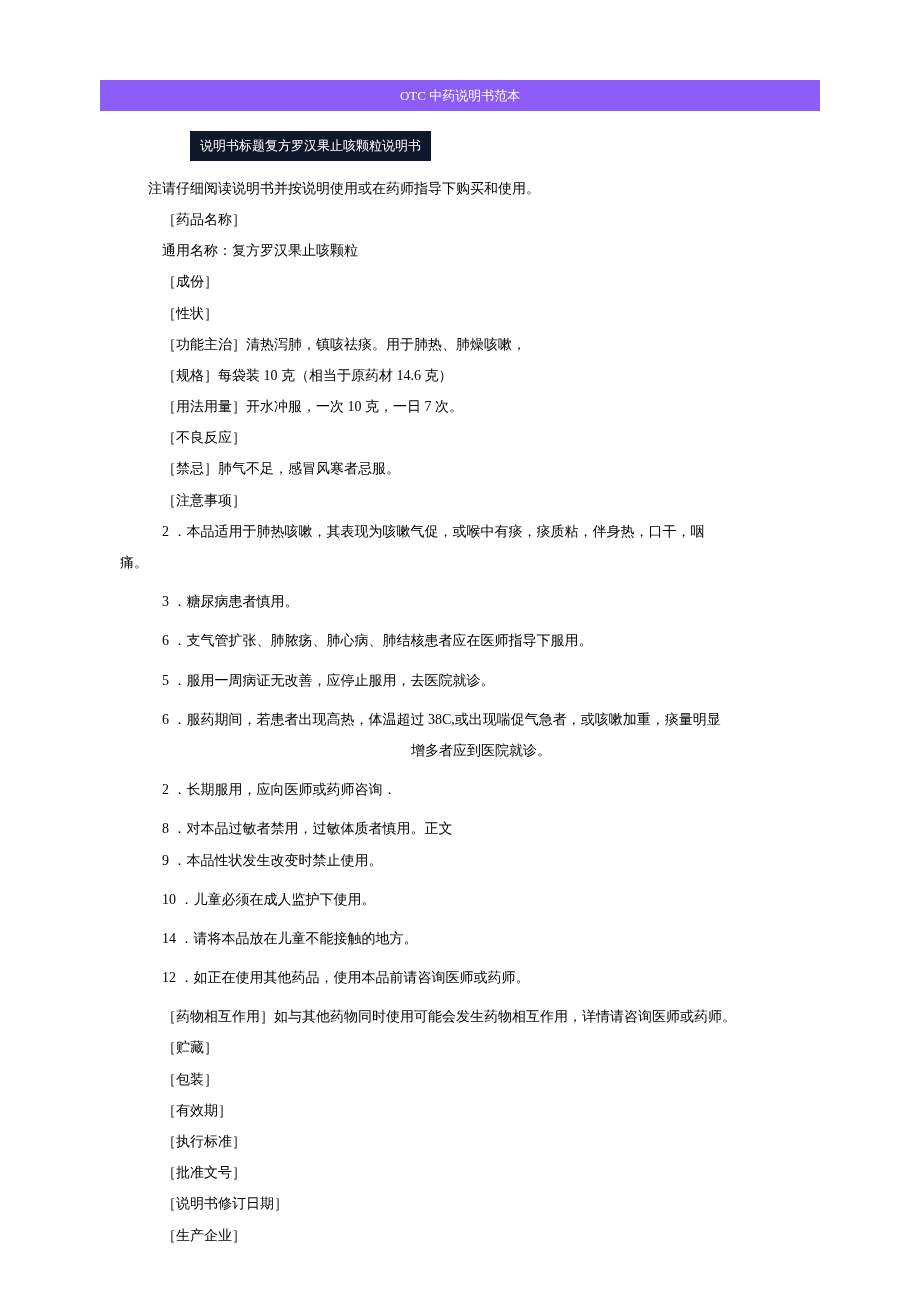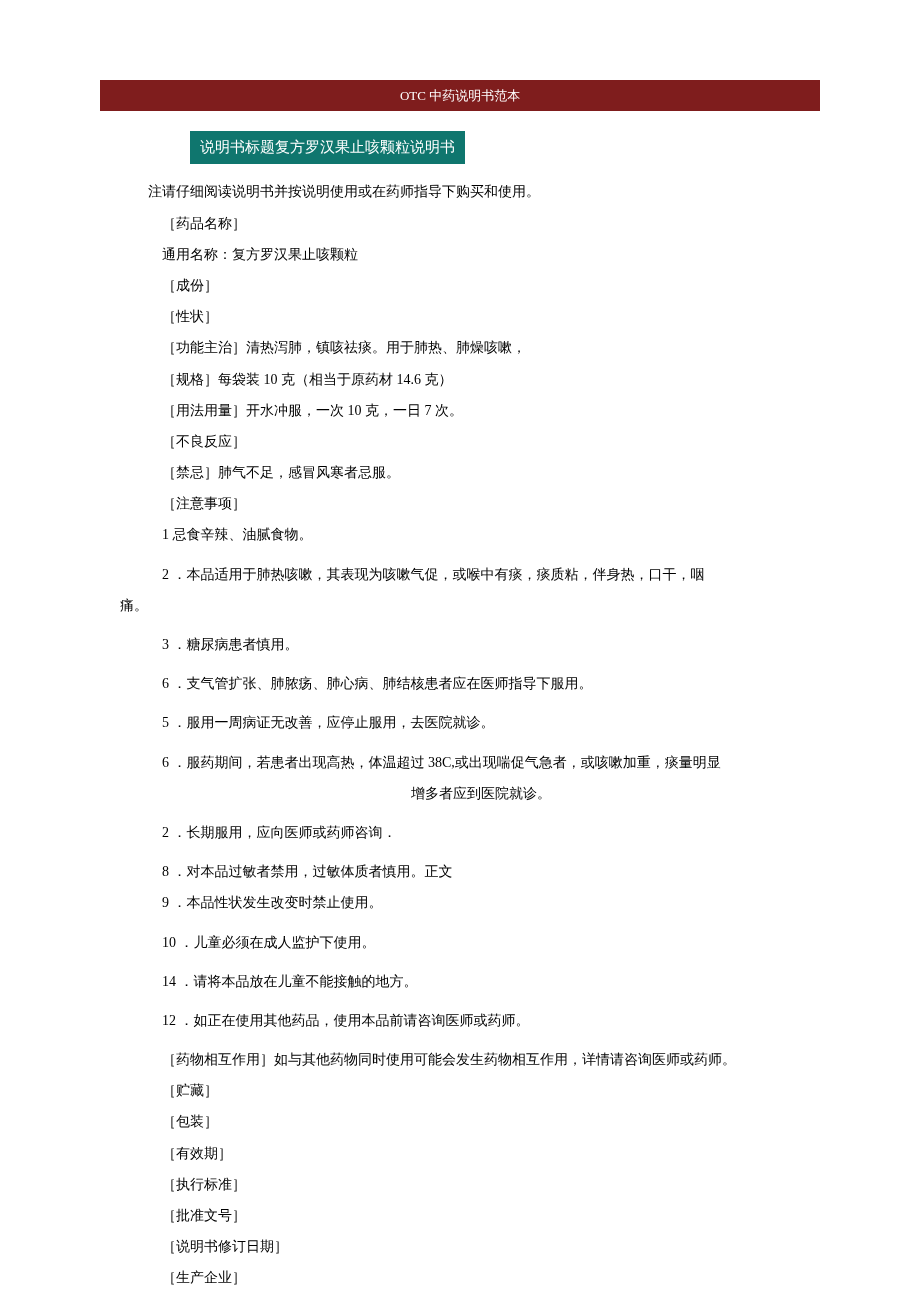--- a/index.html
+++ b/index.html
@@ -17,7 +17,7 @@
       padding: 80px 100px 60px 100px;
     }
     .header-bar {
-      background: #7f1d1d;
+      background: #8b5cf6;
       color: #fff;
       text-align: center;
       padding: 4px 0;

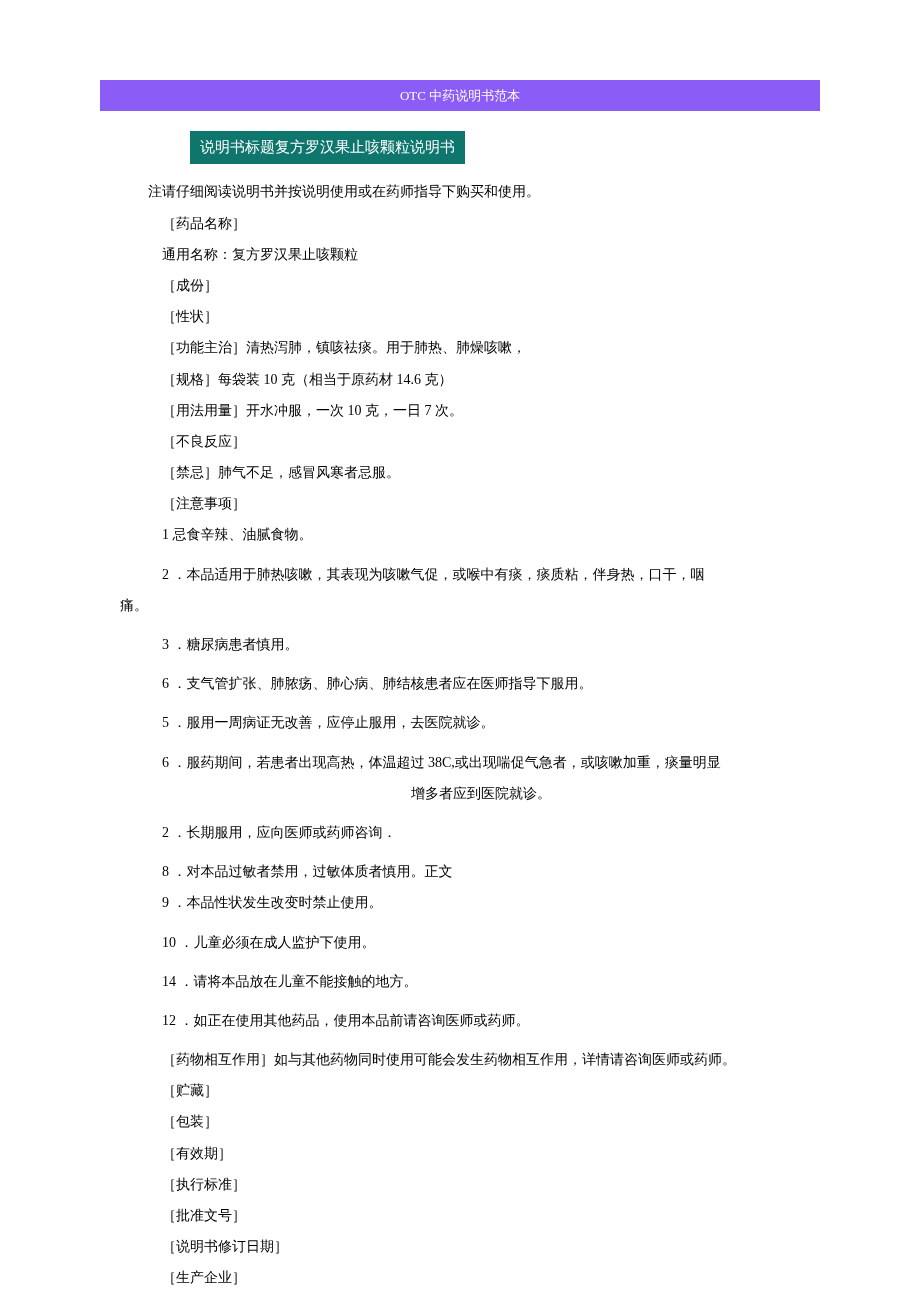--- a/index.html
+++ b/index.html
@@ -25,11 +25,11 @@
       margin-bottom: 20px;
     }
     .subtitle-bar {
-      background: #0f766e;
+      background: #0f172a;
       color: #fff;
       display: inline-block;
       padding: 3px 10px;
-      font-size: 15px;
+      font-size: 13px;
       margin-left: 90px;
       margin-bottom: 15px;
     }

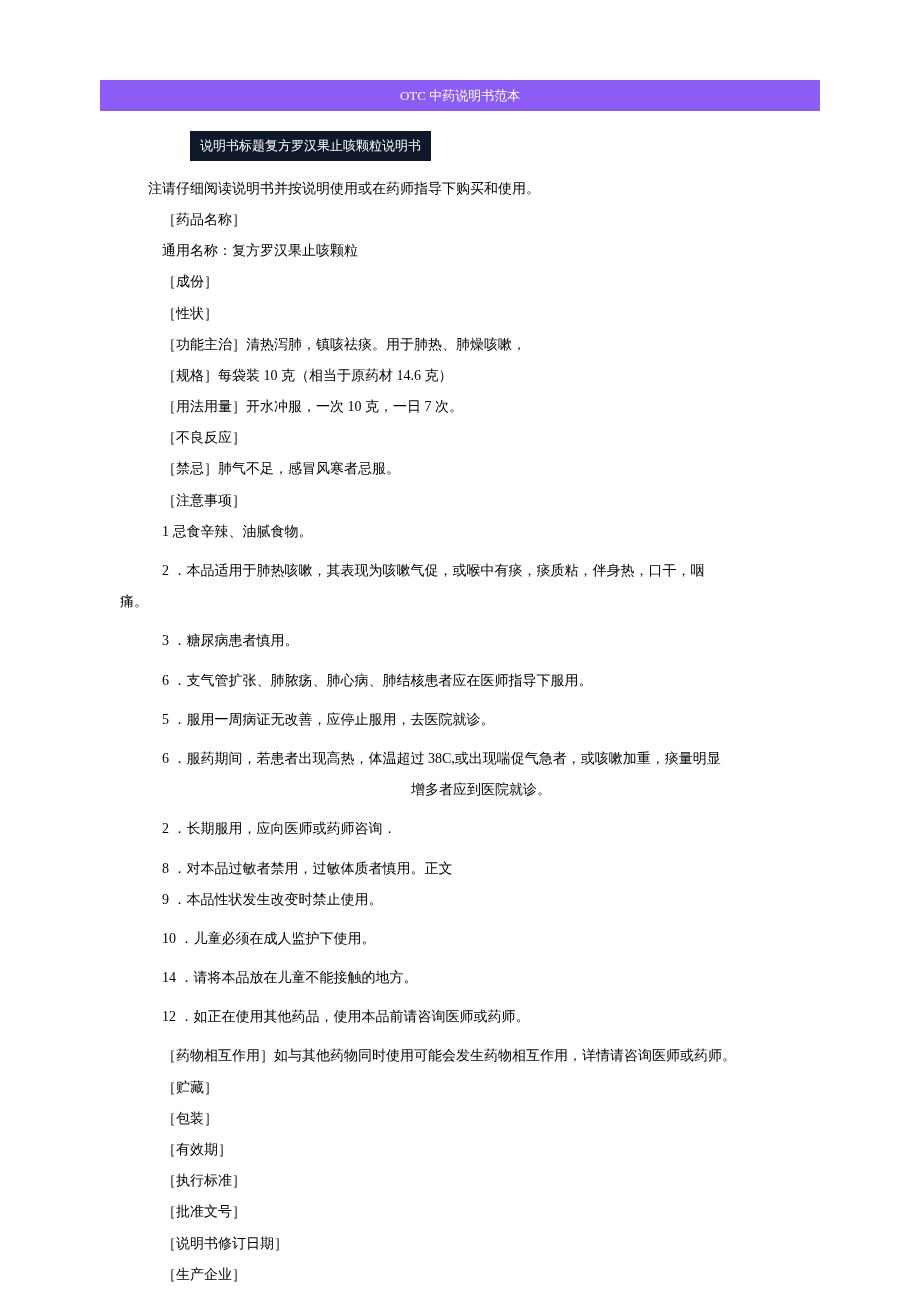--- a/index.html
+++ b/index.html
@@ -87,7 +87,6 @@
   <div class="field-line">［禁忌］肺气不足，感冒风寒者忌服。</div>
   <div class="field-line">［注意事项］</div>
 
-  <div class="numbered-line-gap">1 忌食辛辣、油腻食物。</div>
   <div class="numbered-line">2 ．本品适用于肺热咳嗽，其表现为咳嗽气促，或喉中有痰，痰质粘，伴身热，口干，咽</div>
   <div class="continuation">痛。</div>
   <div class="numbered-line-gap">3 ．糖尿病患者慎用。</div>

